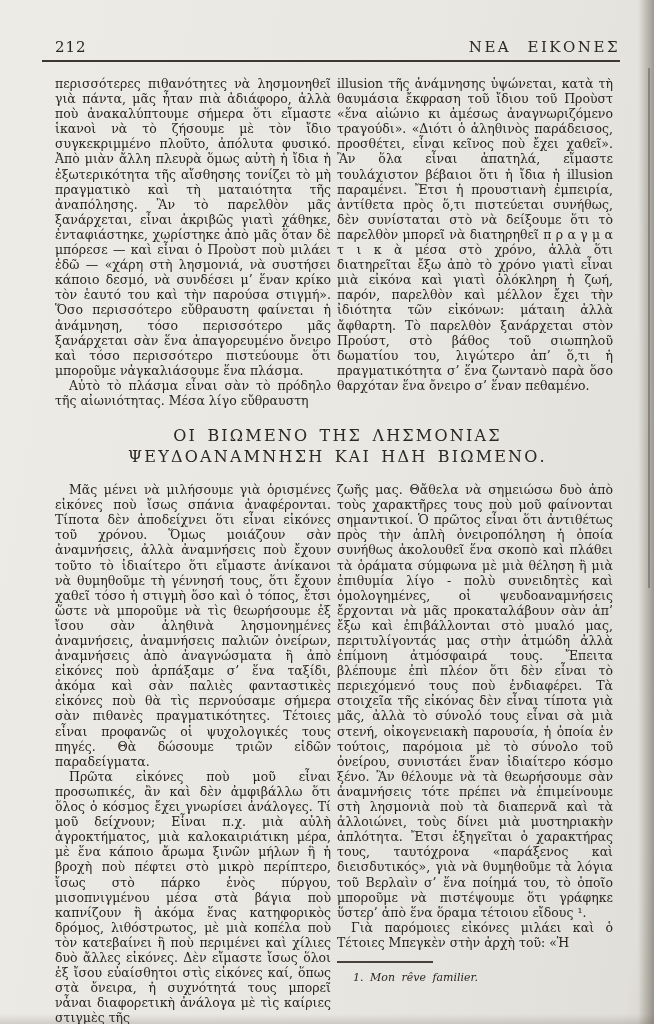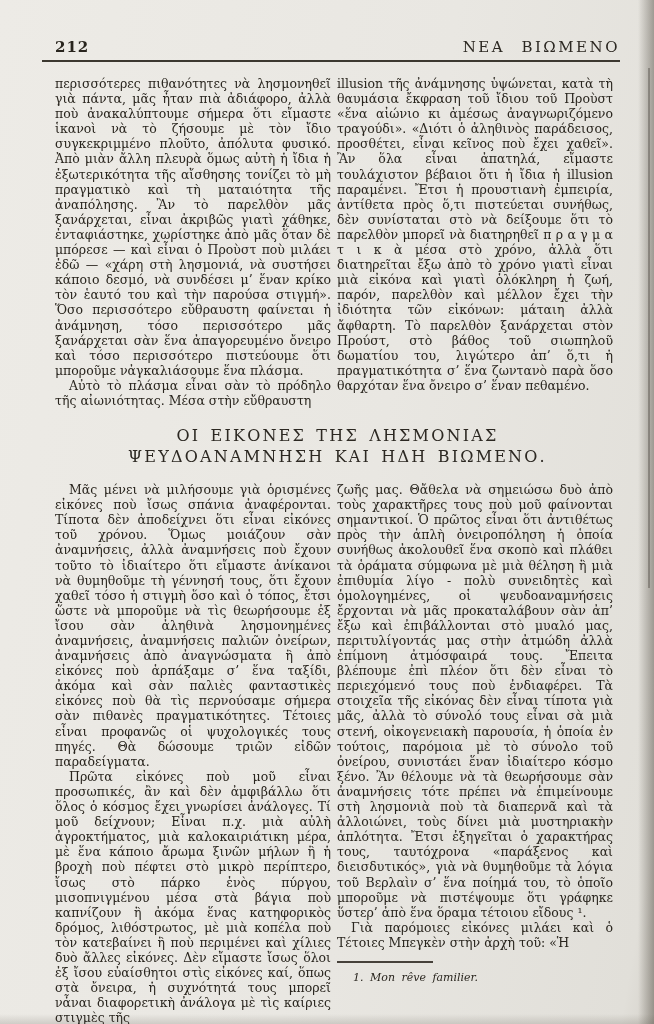--- a/index.html
+++ b/index.html
@@ -38,7 +38,7 @@
     display: flex; justify-content: space-between; align-items: baseline;
   }
   .page-num {
-    font-size: 15px; font-weight: 700; letter-spacing: 1px;
+    font-size: 15px; font-weight: 400; letter-spacing: 1px;
   }
   .journal-name {
     font-size: 15px; font-weight: 400; letter-spacing: 2.5px; word-spacing: 9px;

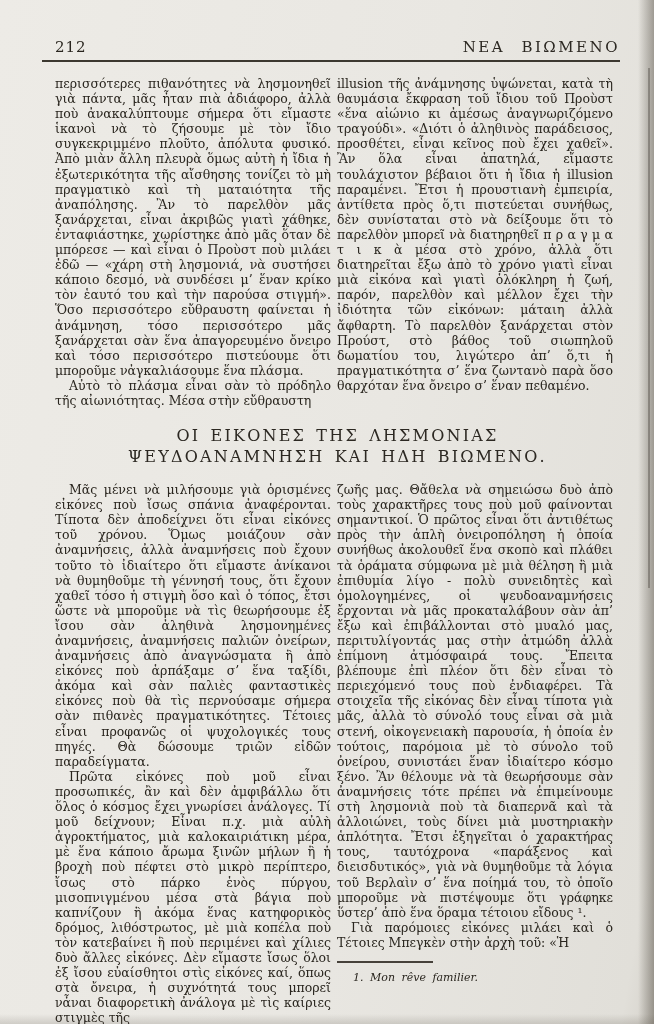--- a/index.html
+++ b/index.html
@@ -96,7 +96,7 @@
 
   <header class="page-header">
     <span class="page-num">212</span>
-    <span class="journal-name">ΝΕΑ ΒΙΩΜΕΝΟ</span>
+    <span class="journal-name">ΝΕΑ ΕΙΚΟΝΕΣ</span>
   </header>
   <hr class="header-rule">
 

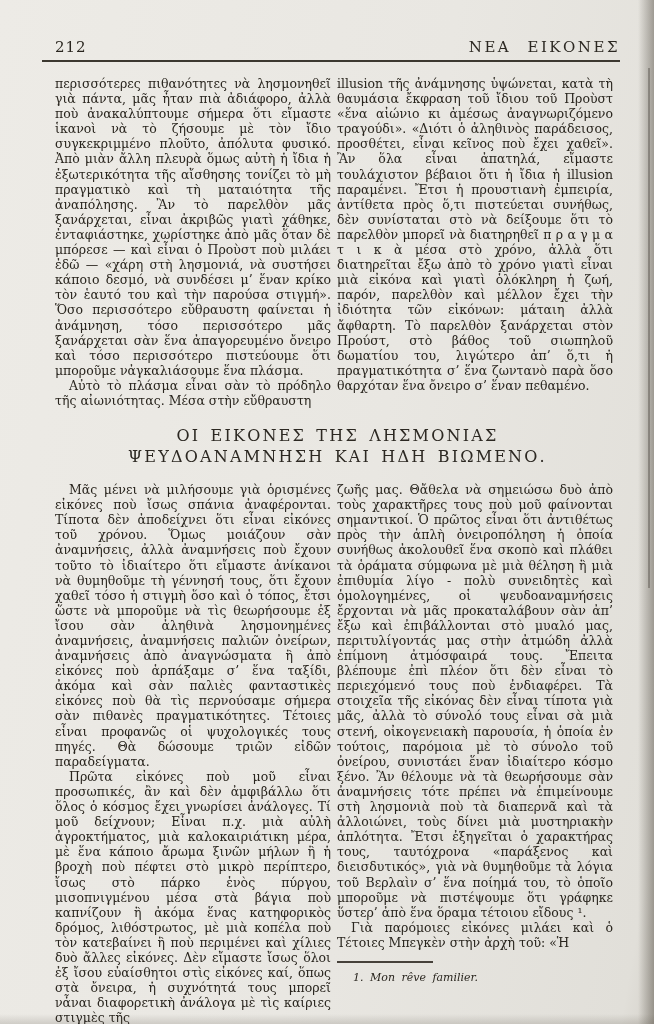--- a/index.html
+++ b/index.html
@@ -103,7 +103,7 @@
   <section class="two-col top-section">
     <div class="col">
       <p class="noindent">περισσότερες πιθανότητες νὰ λησμονηθεῖ γιὰ πάντα, μᾶς ἦταν πιὰ ἀδιάφορο, ἀλλὰ ποὺ ἀνακαλύπτουμε σήμερα ὅτι εἴμαστε ἱκανοὶ νὰ τὸ ζήσουμε μὲ τὸν ἴδιο συγκεκριμμένο πλοῦτο, ἀπόλυτα φυσικό. Ἀπὸ μιὰν ἄλλη πλευρὰ ὅμως αὐτὴ ἡ ἴδια ἡ ἐξωτερικότητα τῆς αἴσθησης τονίζει τὸ μὴ πραγματικὸ καὶ τὴ ματαιότητα τῆς ἀναπόλησης. Ἂν τὸ παρελθὸν μᾶς ξανάρχεται, εἶναι ἀκριβῶς γιατὶ χάθηκε, ἐνταφιάστηκε, χωρίστηκε ἀπὸ μᾶς ὅταν δὲ μπόρεσε — καὶ εἶναι ὁ Προὺστ ποὺ μιλάει ἐδῶ — «χάρη στὴ λησμονιά, νὰ συστήσει κάποιο δεσμό, νὰ συνδέσει μ’ ἕναν κρίκο τὸν ἑαυτό του καὶ τὴν παρούσα στιγμή». Ὅσο περισσότερο εὔθραυστη φαίνεται ἡ ἀνάμνηση, τόσο περισσότερο μᾶς ξανάρχεται σὰν ἕνα ἀπαγορευμένο ὄνειρο καὶ τόσο περισσότερο πιστεύουμε ὅτι μποροῦμε νἀγκαλιάσουμε ἕνα πλάσμα.</p>
-      <p class="indent">Αὐτὸ τὸ πλάσμα εἶναι σὰν τὸ πρόδηλο τῆς αἰωνιότητας. Μέσα στὴν εὔθραυστη</p>
+      <p class="indent">Αὐτὸ τὸ πλάσμα εἶναι σὰν τὸ πρόδηλο τῆς αἰωνιότητας. Μέσα λίγο εὔθραυστη</p>
     </div>
     <div class="col">
       <p class="noindent">illusion τῆς ἀνάμνησης ὑψώνεται, κατὰ τὴ θαυμάσια ἔκφραση τοῦ ἴδιου τοῦ Προὺστ «ἕνα αἰώνιο κι ἀμέσως ἀναγνωριζόμενο τραγούδι». «Διότι ὁ ἀληθινὸς παράδεισος, προσθέτει, εἶναι κεῖνος ποὺ ἔχει χαθεῖ». Ἂν ὅλα εἶναι ἀπατηλά, εἴμαστε τουλάχιστον βέβαιοι ὅτι ἡ ἴδια ἡ illusion παραμένει. Ἔτσι ἡ προυστιανὴ ἐμπειρία, ἀντίθετα πρὸς ὅ,τι πιστεύεται συνήθως, δὲν συνίσταται στὸ νὰ δείξουμε ὅτι τὸ παρελθὸν μπορεῖ νὰ διατηρηθεῖ π ρ α γ μ α τ ι κ ὰ μέσα στὸ χρόνο, ἀλλὰ ὅτι διατηρεῖται ἔξω ἀπὸ τὸ χρόνο γιατὶ εἶναι μιὰ εἰκόνα καὶ γιατὶ ὁλόκληρη ἡ ζωή, παρόν, παρελθὸν καὶ μέλλον ἔχει τὴν ἰδιότητα τῶν εἰκόνων: μάταιη ἀλλὰ ἄφθαρτη. Τὸ παρελθὸν ξανάρχεται στὸν Προύστ, στὸ βάθος τοῦ σιωπηλοῦ δωματίου του, λιγώτερο ἀπ’ ὅ,τι ἡ πραγματικότητα σ’ ἕνα ζωντανὸ παρὰ ὅσο θαρχόταν ἕνα ὄνειρο σ’ ἕναν πεθαμένο.</p>

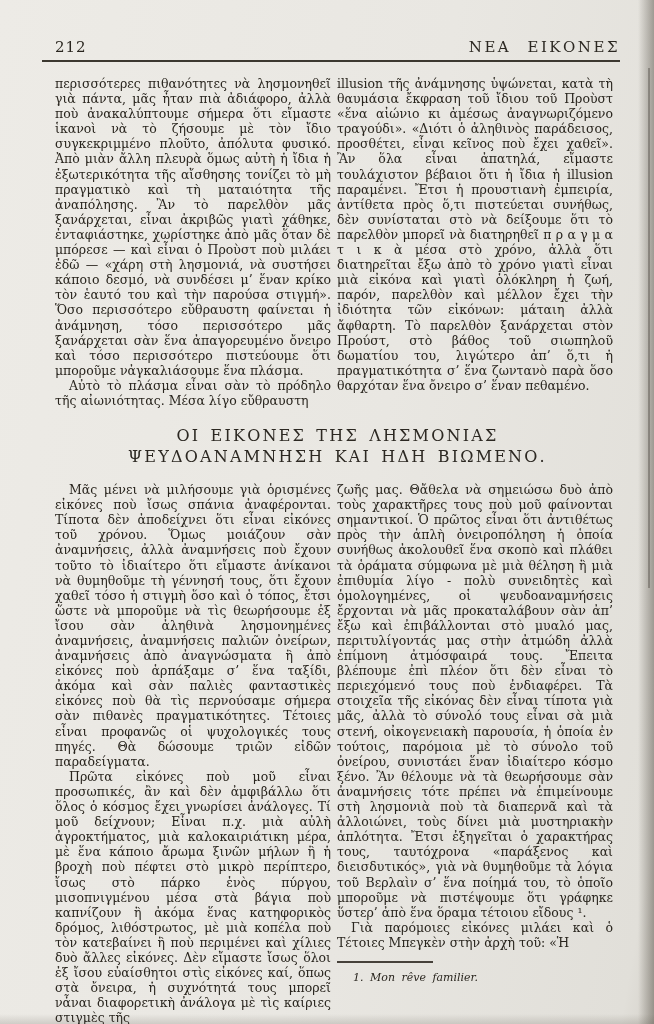--- a/index.html
+++ b/index.html
@@ -111,7 +111,7 @@
   </section>
 
   <h1 class="article-title">
-    <span class="title-line">ΟΙ ΕΙΚΟΝΕΣ ΤΗΣ ΛΗΣΜΟΝΙΑΣ</span>
+    <span class="title-line">ΟΙ ΒΙΩΜΕΝΟ ΤΗΣ ΛΗΣΜΟΝΙΑΣ</span>
     <span class="title-line">ΨΕΥΔΟΑΝΑΜΝΗΣΗ ΚΑΙ ΗΔΗ ΒΙΩΜΕΝΟ.</span>
   </h1>
 

